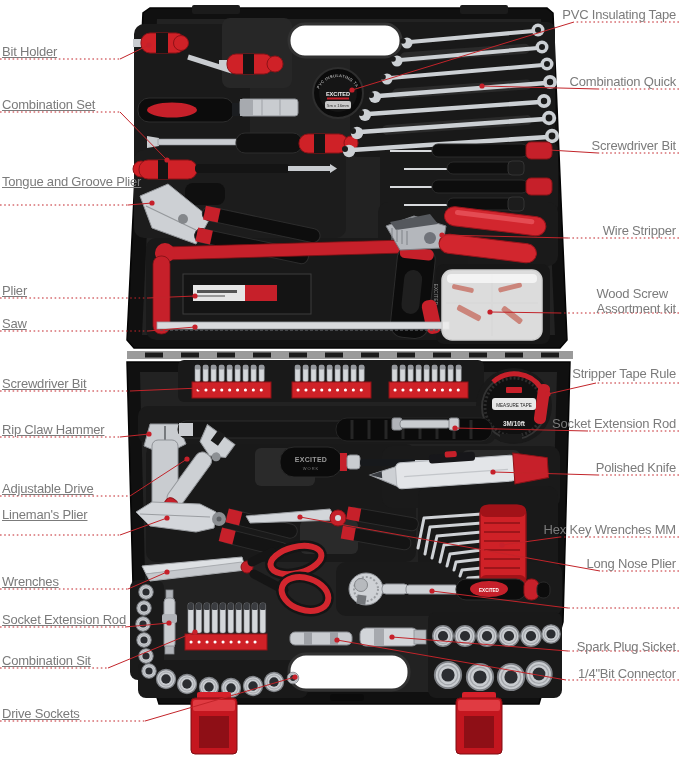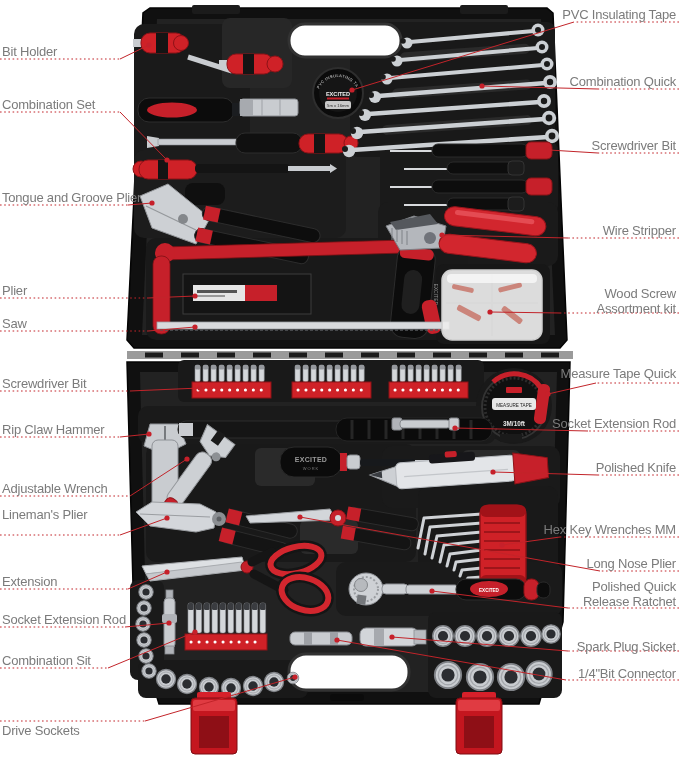--- a/index.html
+++ b/index.html
@@ -8,7 +8,7 @@
   #art{position:absolute;left:0;top:0;}
   .lbl{position:absolute;font-size:13px;line-height:15px;color:#7b7b7b;
        letter-spacing:-0.2px;white-space:nowrap;}
-  .left{left:2px;text-align:left;}
+  .left{left:2px;text-align:left;text-decoration:underline;}
   .right{right:3px;text-align:right;}
   .two{text-align:right;}
   .ln{display:block;}

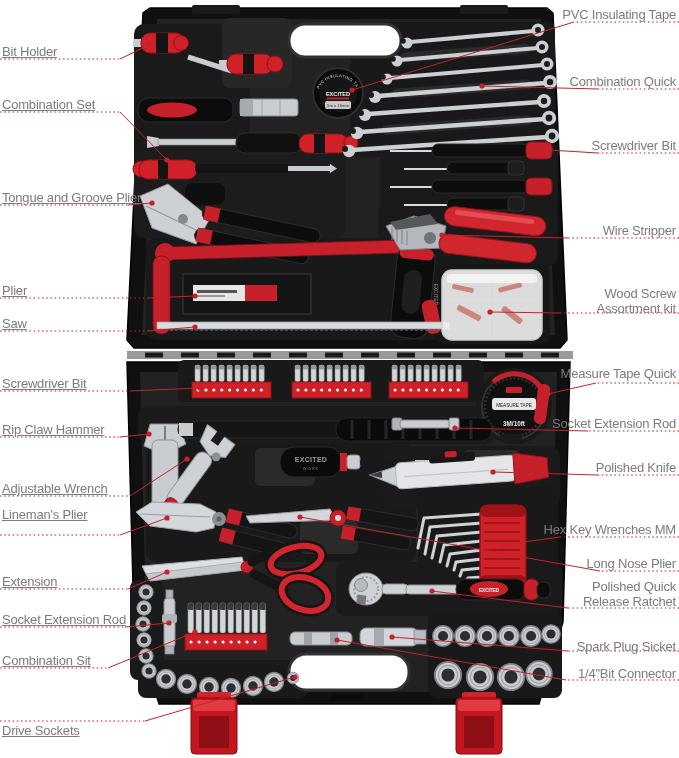--- a/index.html
+++ b/index.html
@@ -636,7 +636,7 @@
 
 <div class="lbl left" style="top:44px"><span>Bit Holder</span></div>
 <div class="lbl left" style="top:97px"><span>Combination Set</span></div>
-<div class="lbl left" style="top:190px"><span>Tongue and Groove Plier</span></div>
+<div class="lbl left" style="top:174px"><span>Tongue and Groove Plier</span></div>
 <div class="lbl left" style="top:283px"><span>Plier</span></div>
 <div class="lbl left" style="top:316px"><span>Saw</span></div>
 <div class="lbl left" style="top:376px"><span>Screwdriver Bit</span></div>

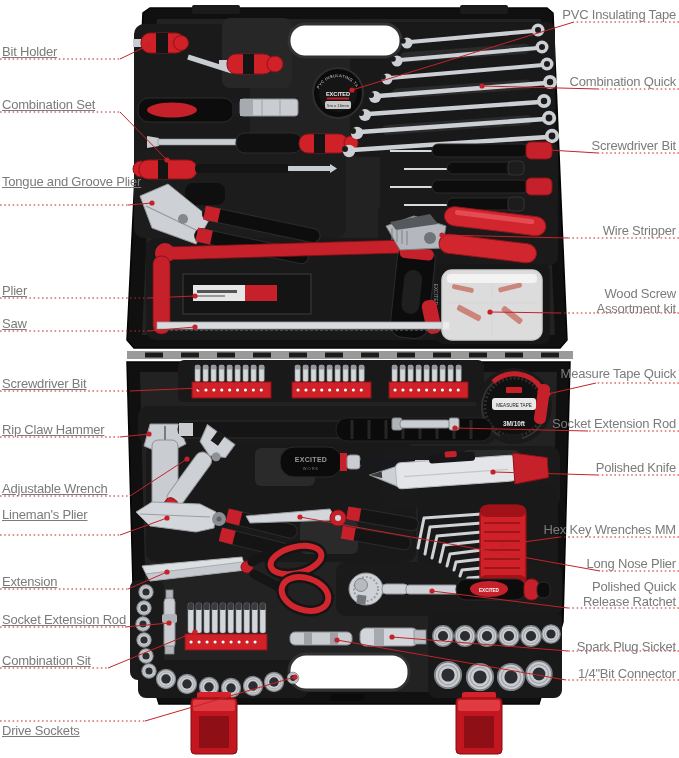--- a/index.html
+++ b/index.html
@@ -10,7 +10,7 @@
        letter-spacing:-0.2px;white-space:nowrap;}
   .left{left:2px;text-align:left;text-decoration:underline;}
   .right{right:3px;text-align:right;}
-  .two{text-align:right;}
+  .two{text-align:left;}
   .ln{display:block;}
 </style>
 </head>

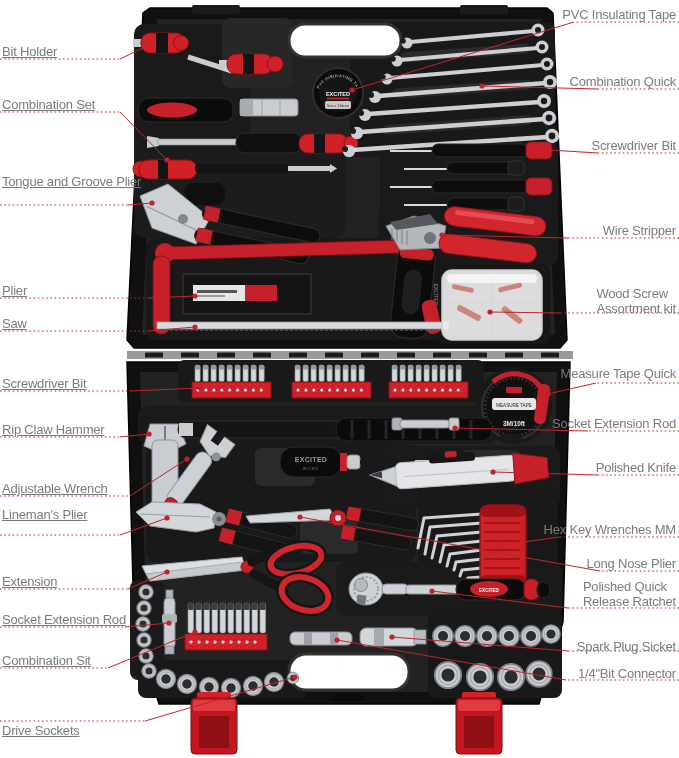--- a/index.html
+++ b/index.html
@@ -656,7 +656,7 @@
       <span class="ln">Wood Screw</span>
       <span class="ln">Assortment kit</span>
     </div>
-<div class="lbl right" style="top:366px"><span>Measure Tape Quick</span></div>
+<div class="lbl right" style="top:366px"><span>Stripper Tape Rule</span></div>
 <div class="lbl right" style="top:416px"><span>Socket Extension Rod</span></div>
 <div class="lbl right" style="top:460px"><span>Polished Knife</span></div>
 <div class="lbl right" style="top:522px"><span>Hex Key Wrenches MM</span></div>

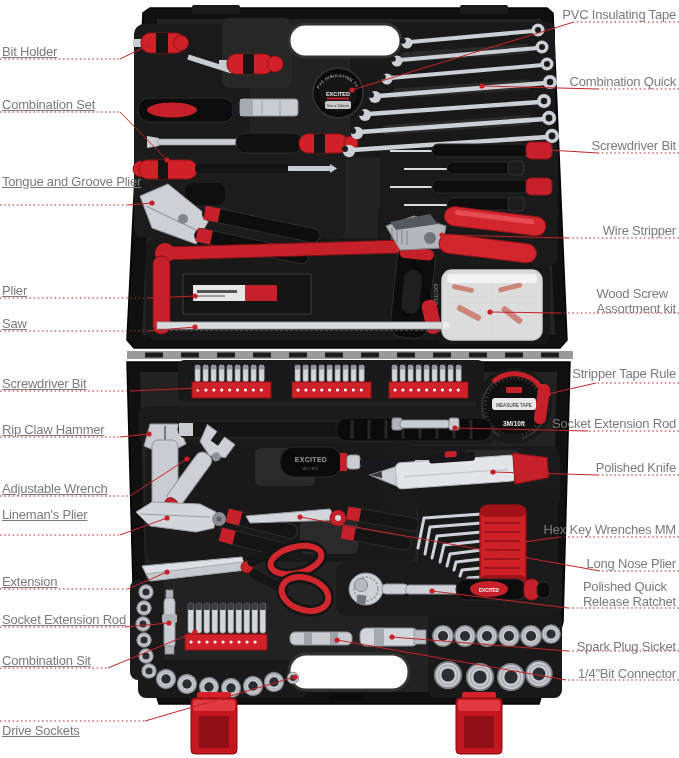--- a/index.html
+++ b/index.html
@@ -641,7 +641,7 @@
 <div class="lbl left" style="top:316px"><span>Saw</span></div>
 <div class="lbl left" style="top:376px"><span>Screwdriver Bit</span></div>
 <div class="lbl left" style="top:422px"><span>Rip Claw Hammer</span></div>
-<div class="lbl left" style="top:481px"><span>Adjustable Wrench</span></div>
+<div class="lbl left" style="top:481px"><span>Adjustable Drive</span></div>
 <div class="lbl left" style="top:507px"><span>Lineman's Plier</span></div>
 <div class="lbl left" style="top:574px"><span>Extension</span></div>
 <div class="lbl left" style="top:612px"><span>Socket Extension Rod</span></div>

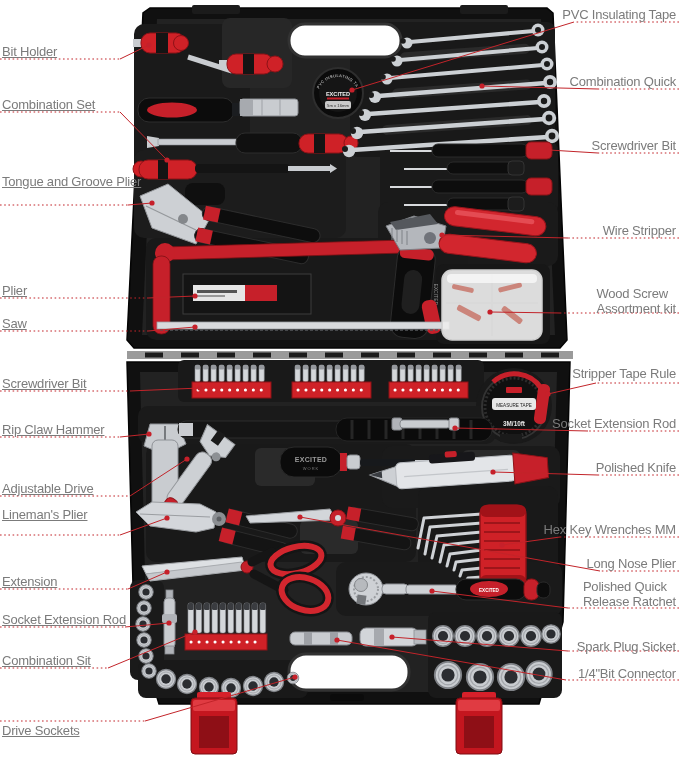--- a/index.html
+++ b/index.html
@@ -643,7 +643,7 @@
 <div class="lbl left" style="top:422px"><span>Rip Claw Hammer</span></div>
 <div class="lbl left" style="top:481px"><span>Adjustable Drive</span></div>
 <div class="lbl left" style="top:507px"><span>Lineman's Plier</span></div>
-<div class="lbl left" style="top:574px"><span>Extension</span></div>
+<div class="lbl left" style="top:574px"><span>Wrenches</span></div>
 <div class="lbl left" style="top:612px"><span>Socket Extension Rod</span></div>
 <div class="lbl left" style="top:653px"><span>Combination Sit</span></div>
 <div class="lbl left" style="top:723px"><span>Drive Sockets</span></div>

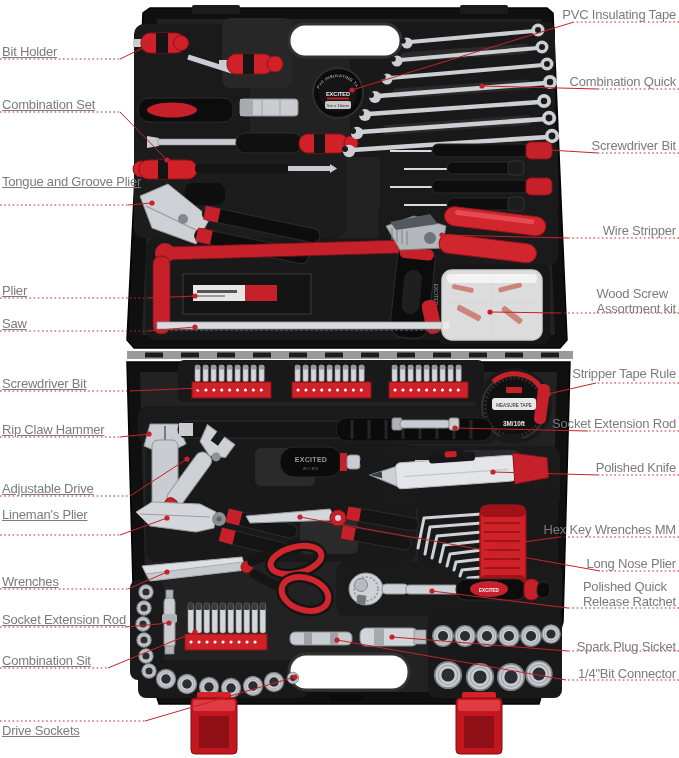--- a/index.html
+++ b/index.html
@@ -661,10 +661,6 @@
 <div class="lbl right" style="top:460px"><span>Polished Knife</span></div>
 <div class="lbl right" style="top:522px"><span>Hex Key Wrenches MM</span></div>
 <div class="lbl right" style="top:556px"><span>Long Nose Plier</span></div>
-<div class="lbl right two" style="top:579px">
-      <span class="ln">Polished Quick</span>
-      <span class="ln">Release Ratchet</span>
-    </div>
 <div class="lbl right" style="top:639px"><span>Spark Plug Sicket</span></div>
 <div class="lbl right" style="top:666px"><span>1/4"Bit Connector</span></div>
 

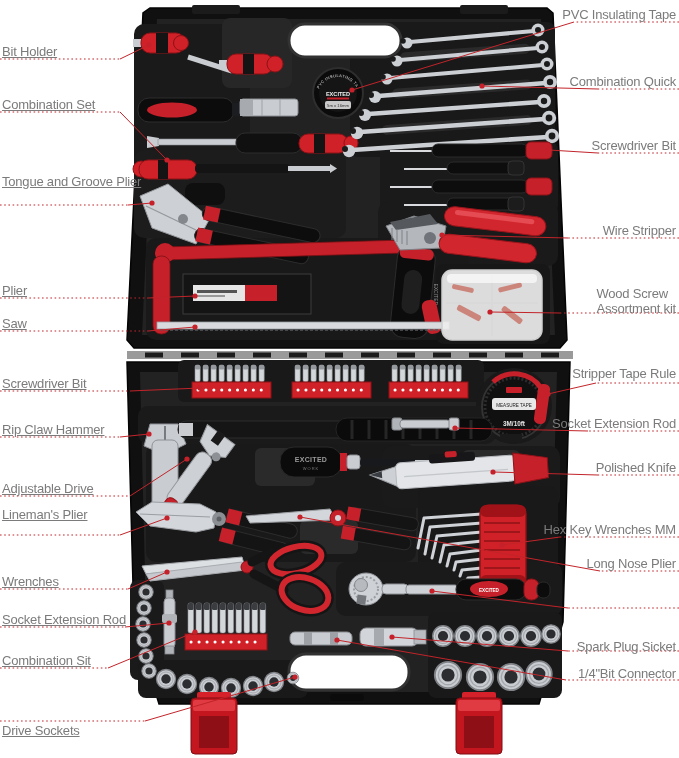--- a/index.html
+++ b/index.html
@@ -646,7 +646,7 @@
 <div class="lbl left" style="top:574px"><span>Wrenches</span></div>
 <div class="lbl left" style="top:612px"><span>Socket Extension Rod</span></div>
 <div class="lbl left" style="top:653px"><span>Combination Sit</span></div>
-<div class="lbl left" style="top:723px"><span>Drive Sockets</span></div>
+<div class="lbl left" style="top:706px"><span>Drive Sockets</span></div>
 
 <div class="lbl right" style="top:7px"><span>PVC Insulating Tape</span></div>
 <div class="lbl right" style="top:74px"><span>Combination Quick</span></div>

